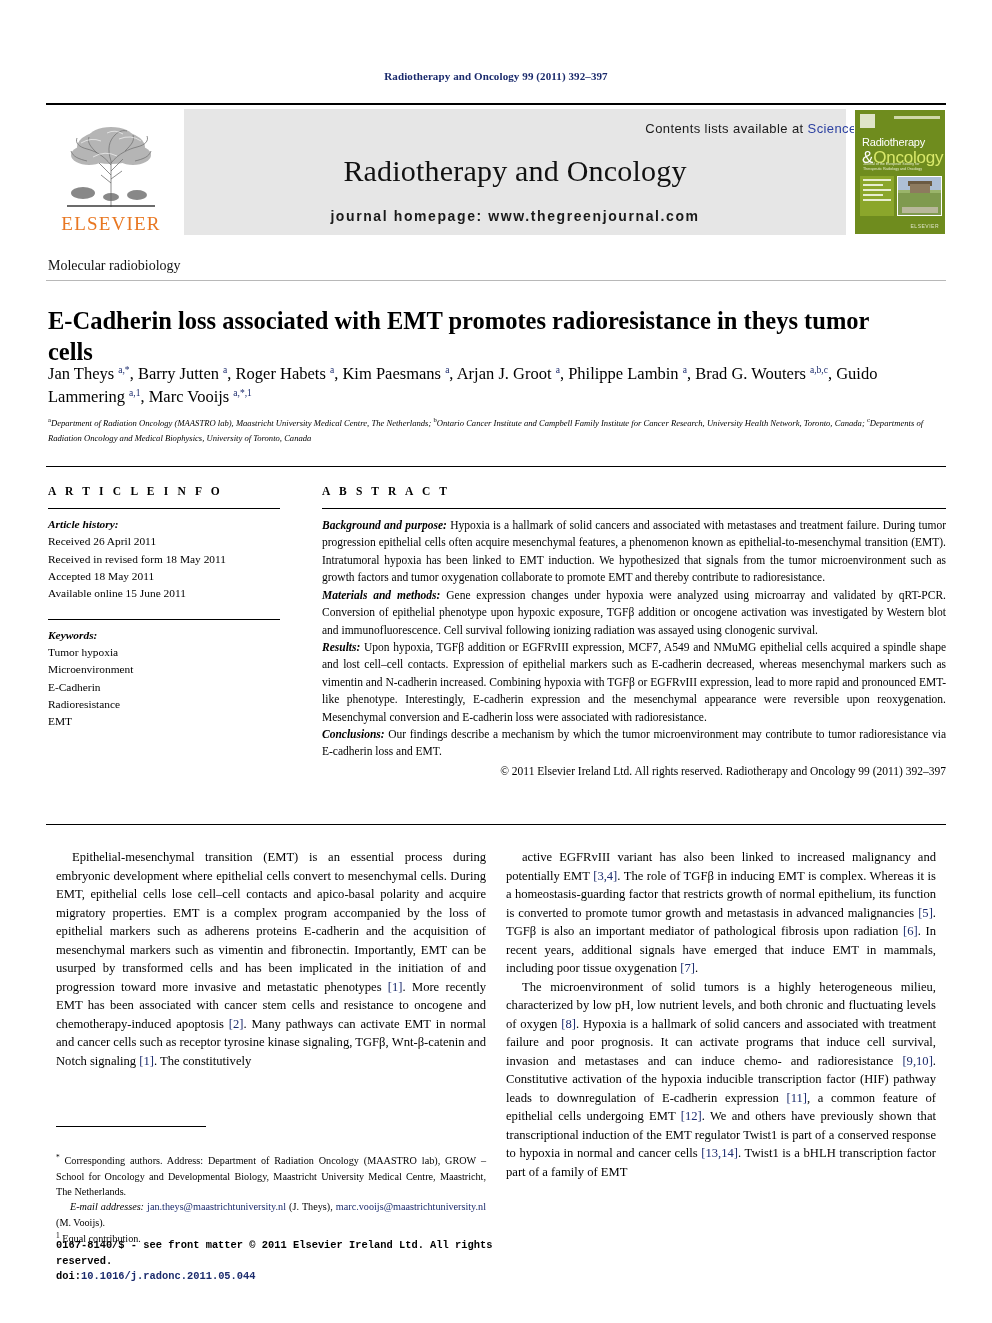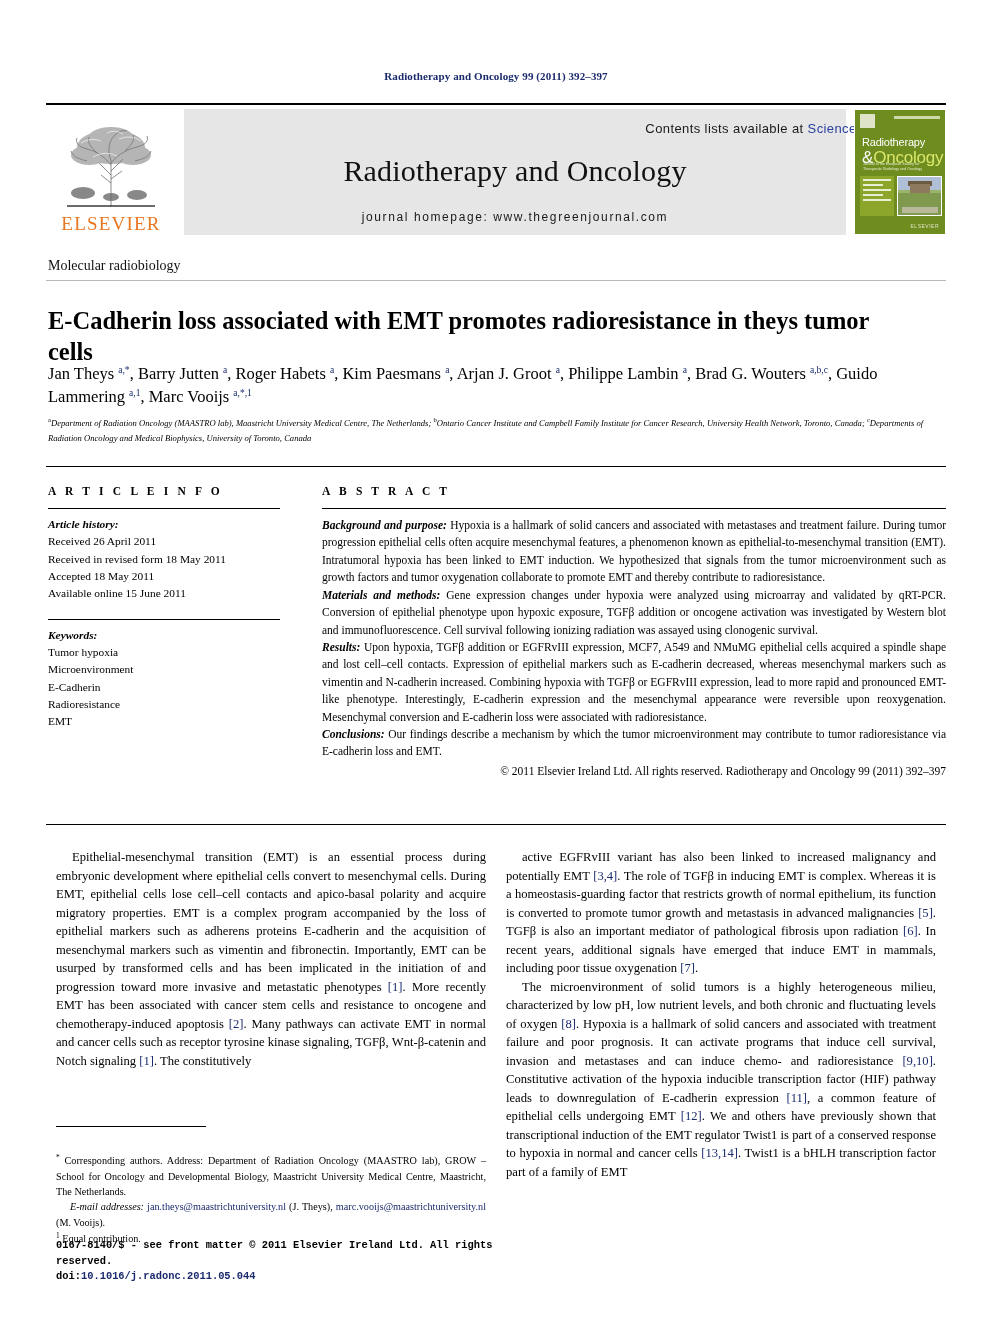--- a/index.html
+++ b/index.html
@@ -101,9 +101,10 @@
     bottom: 11px; left: 0; width: 100%;
     text-align: center;
     font-family: "Liberation Sans", sans-serif;
-    font-size: 12px;
+    font-size: 14px;
     letter-spacing: 1.6px;
     color: #1a1a1a;
+    font-weight: bold;
   }
   .cover-thumb {
     flex: 0 0 92px;

